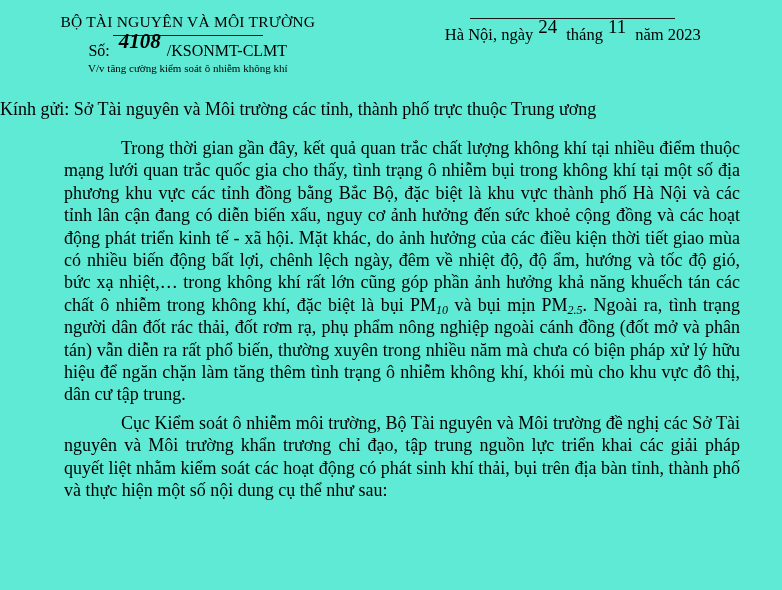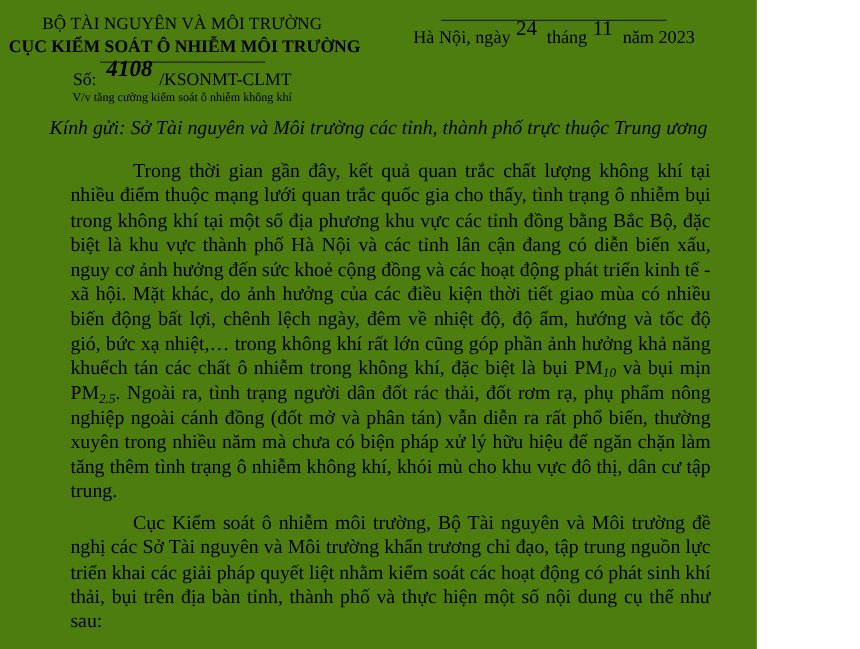--- a/index.html
+++ b/index.html
@@ -4,9 +4,9 @@
 <style>
   html, body { margin: 0; padding: 0; background: #fff; }
   .page {
-    width: 688px;
+    width: 782px;
     height: 590px;
-    background: #4d7c0f;
+    background: #5eead4;
     color: #000000;
     font-family: "Liberation Serif", "DejaVu Serif", serif;
     position: relative;

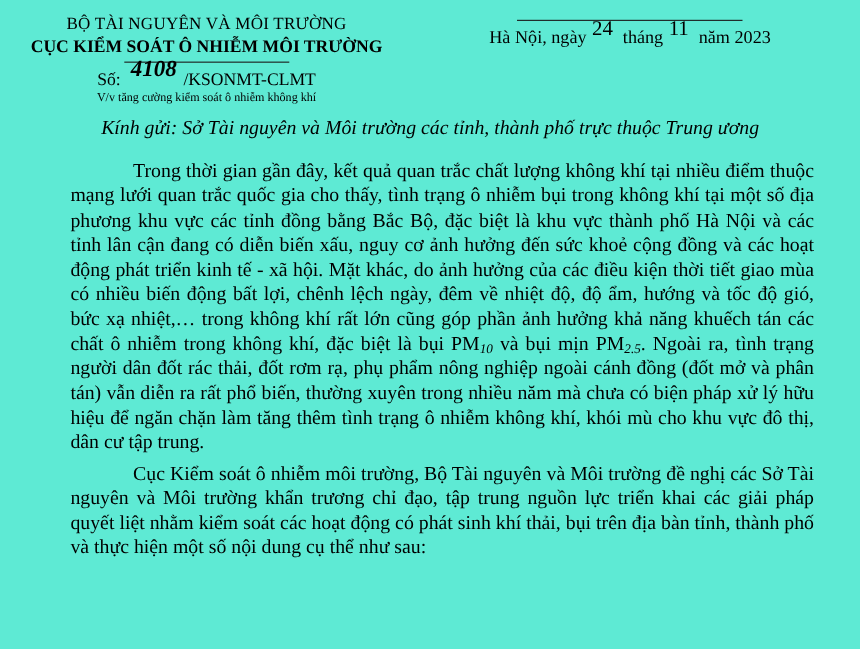--- a/index.html
+++ b/index.html
@@ -71,7 +71,6 @@
 
     <div class="header-left">
       <div class="agency-parent">BỘ TÀI NGUYÊN VÀ MÔI TRƯỜNG</div>
-      <div class="agency-name">CỤC KIỂM SOÁT Ô NHIỄM MÔI TRƯỜNG</div>
       <hr class="rule rule-left">
       <div class="doc-number">
         <span>Số:</span><span class="filled-num">4108</span><span>/KSONMT-CLMT</span>

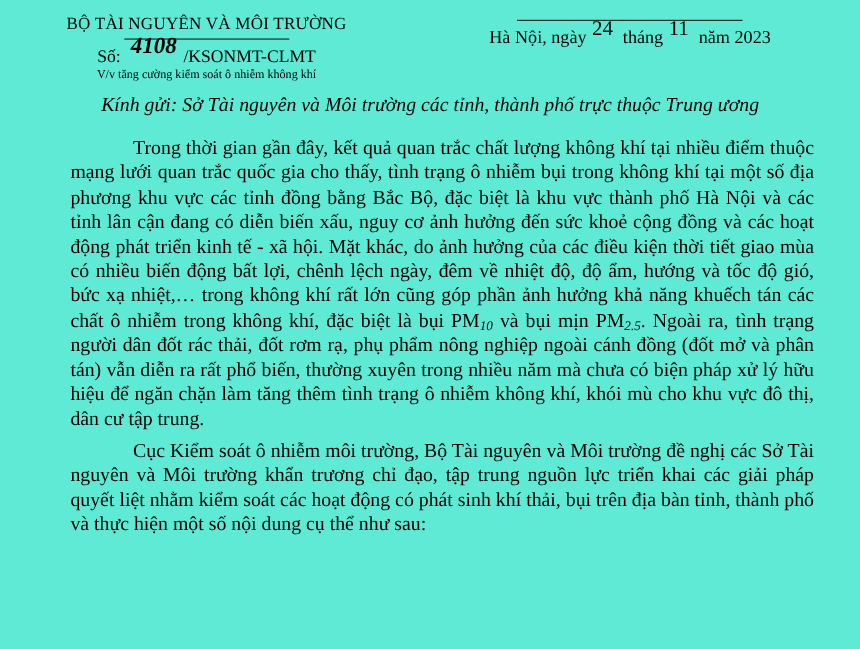--- a/index.html
+++ b/index.html
@@ -46,10 +46,9 @@
   }
 
   .recipient {
-    text-align: center;
+    text-align: left;
     font-size: 18px;
-    margin-top: 11px;
-    font-style: italic;
+    margin-top: 25px;
   }
 
   .body-text {

